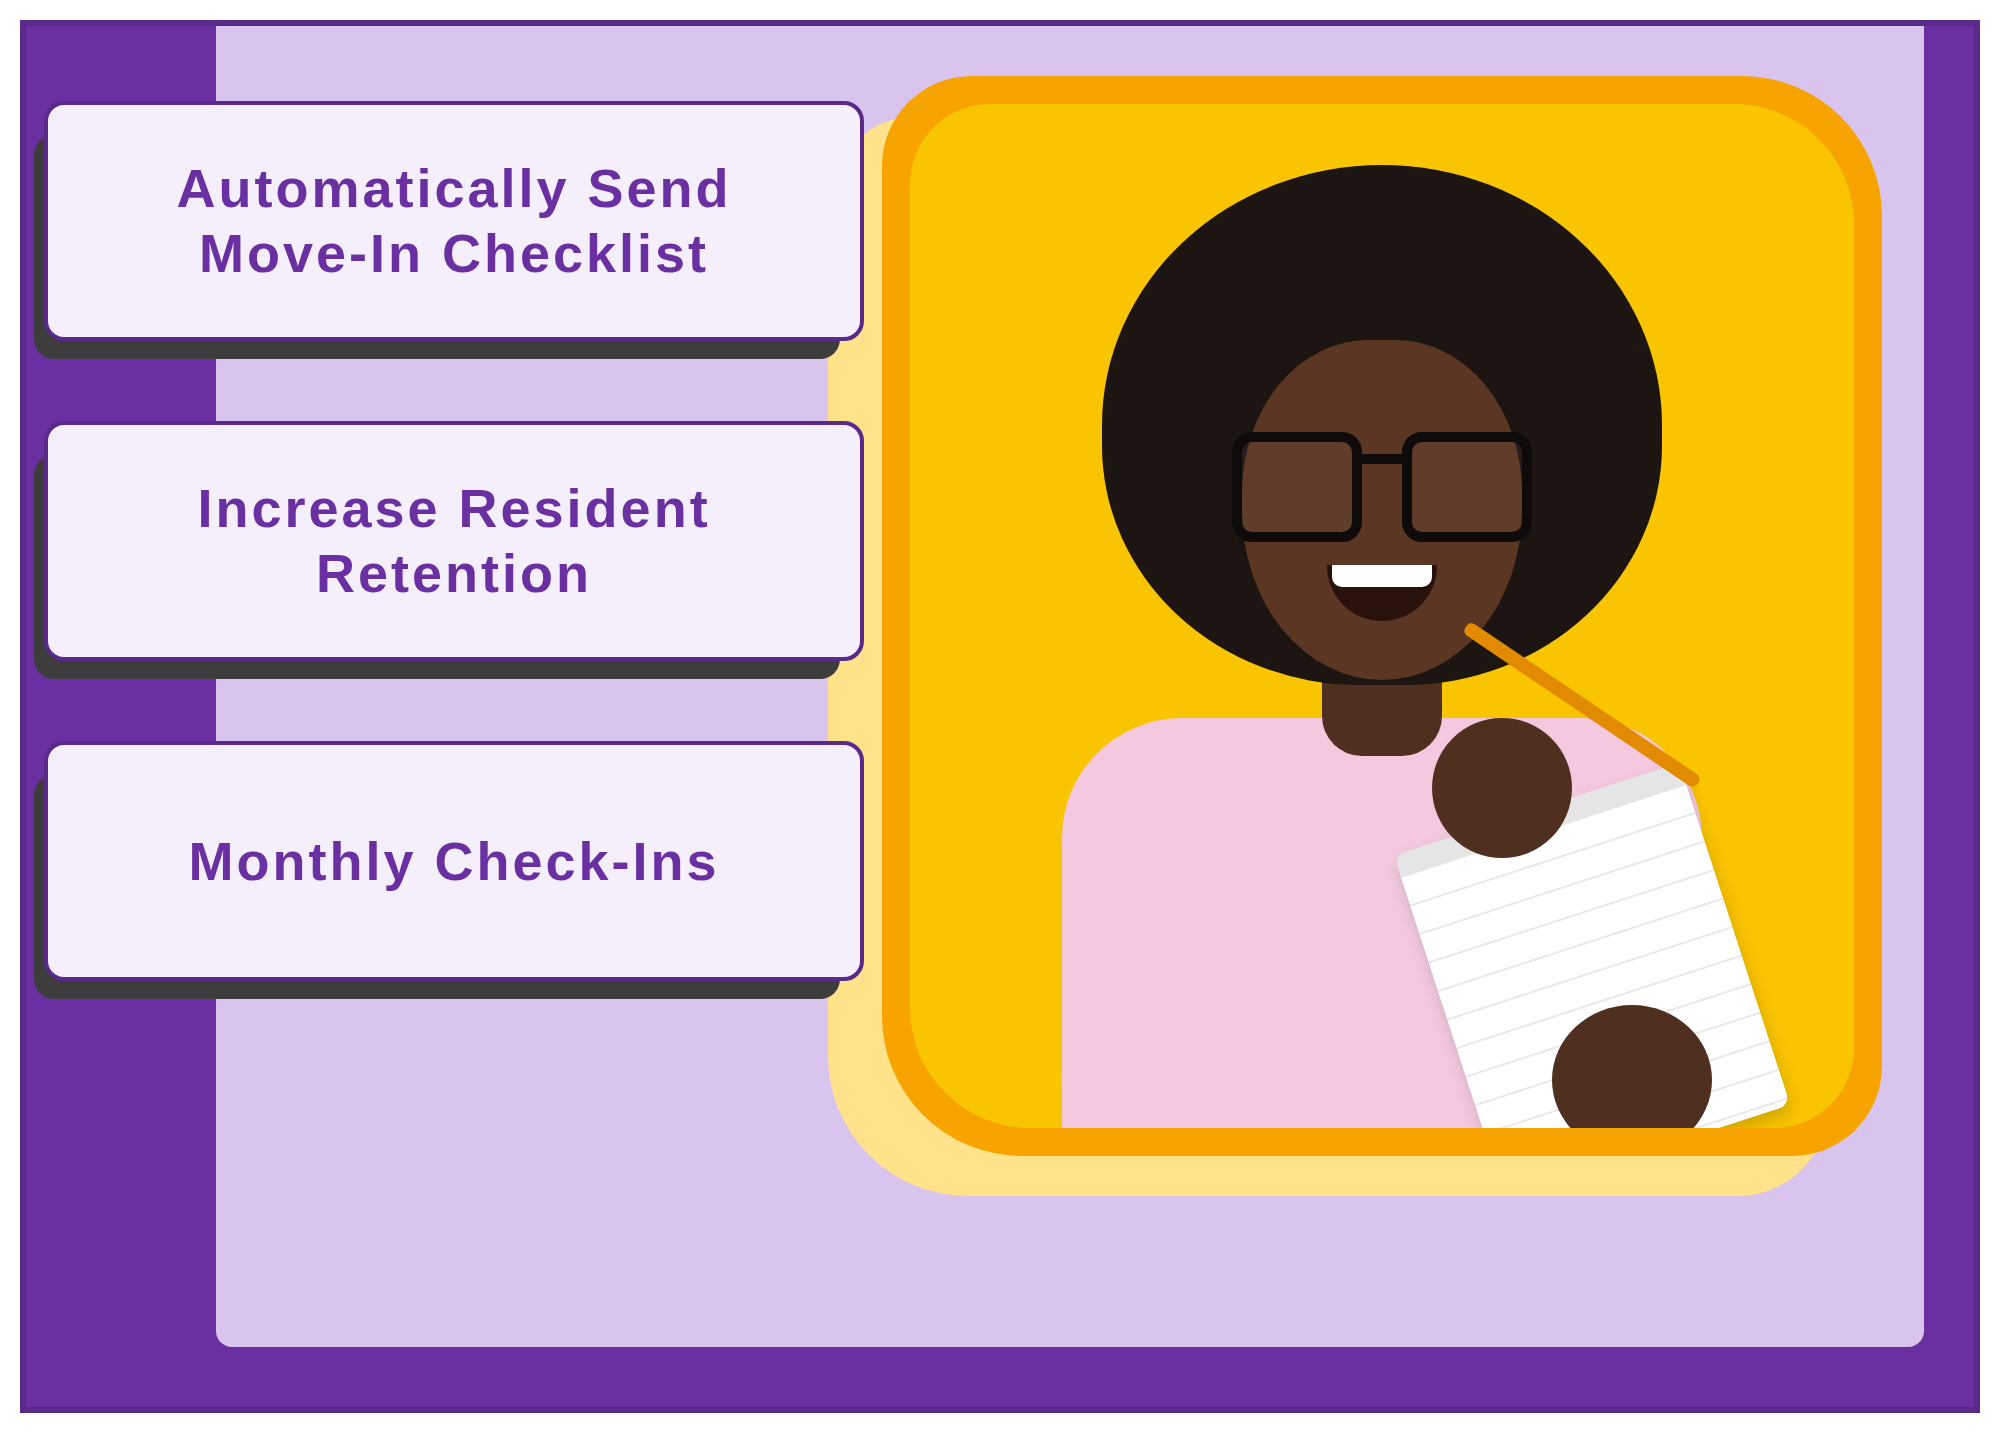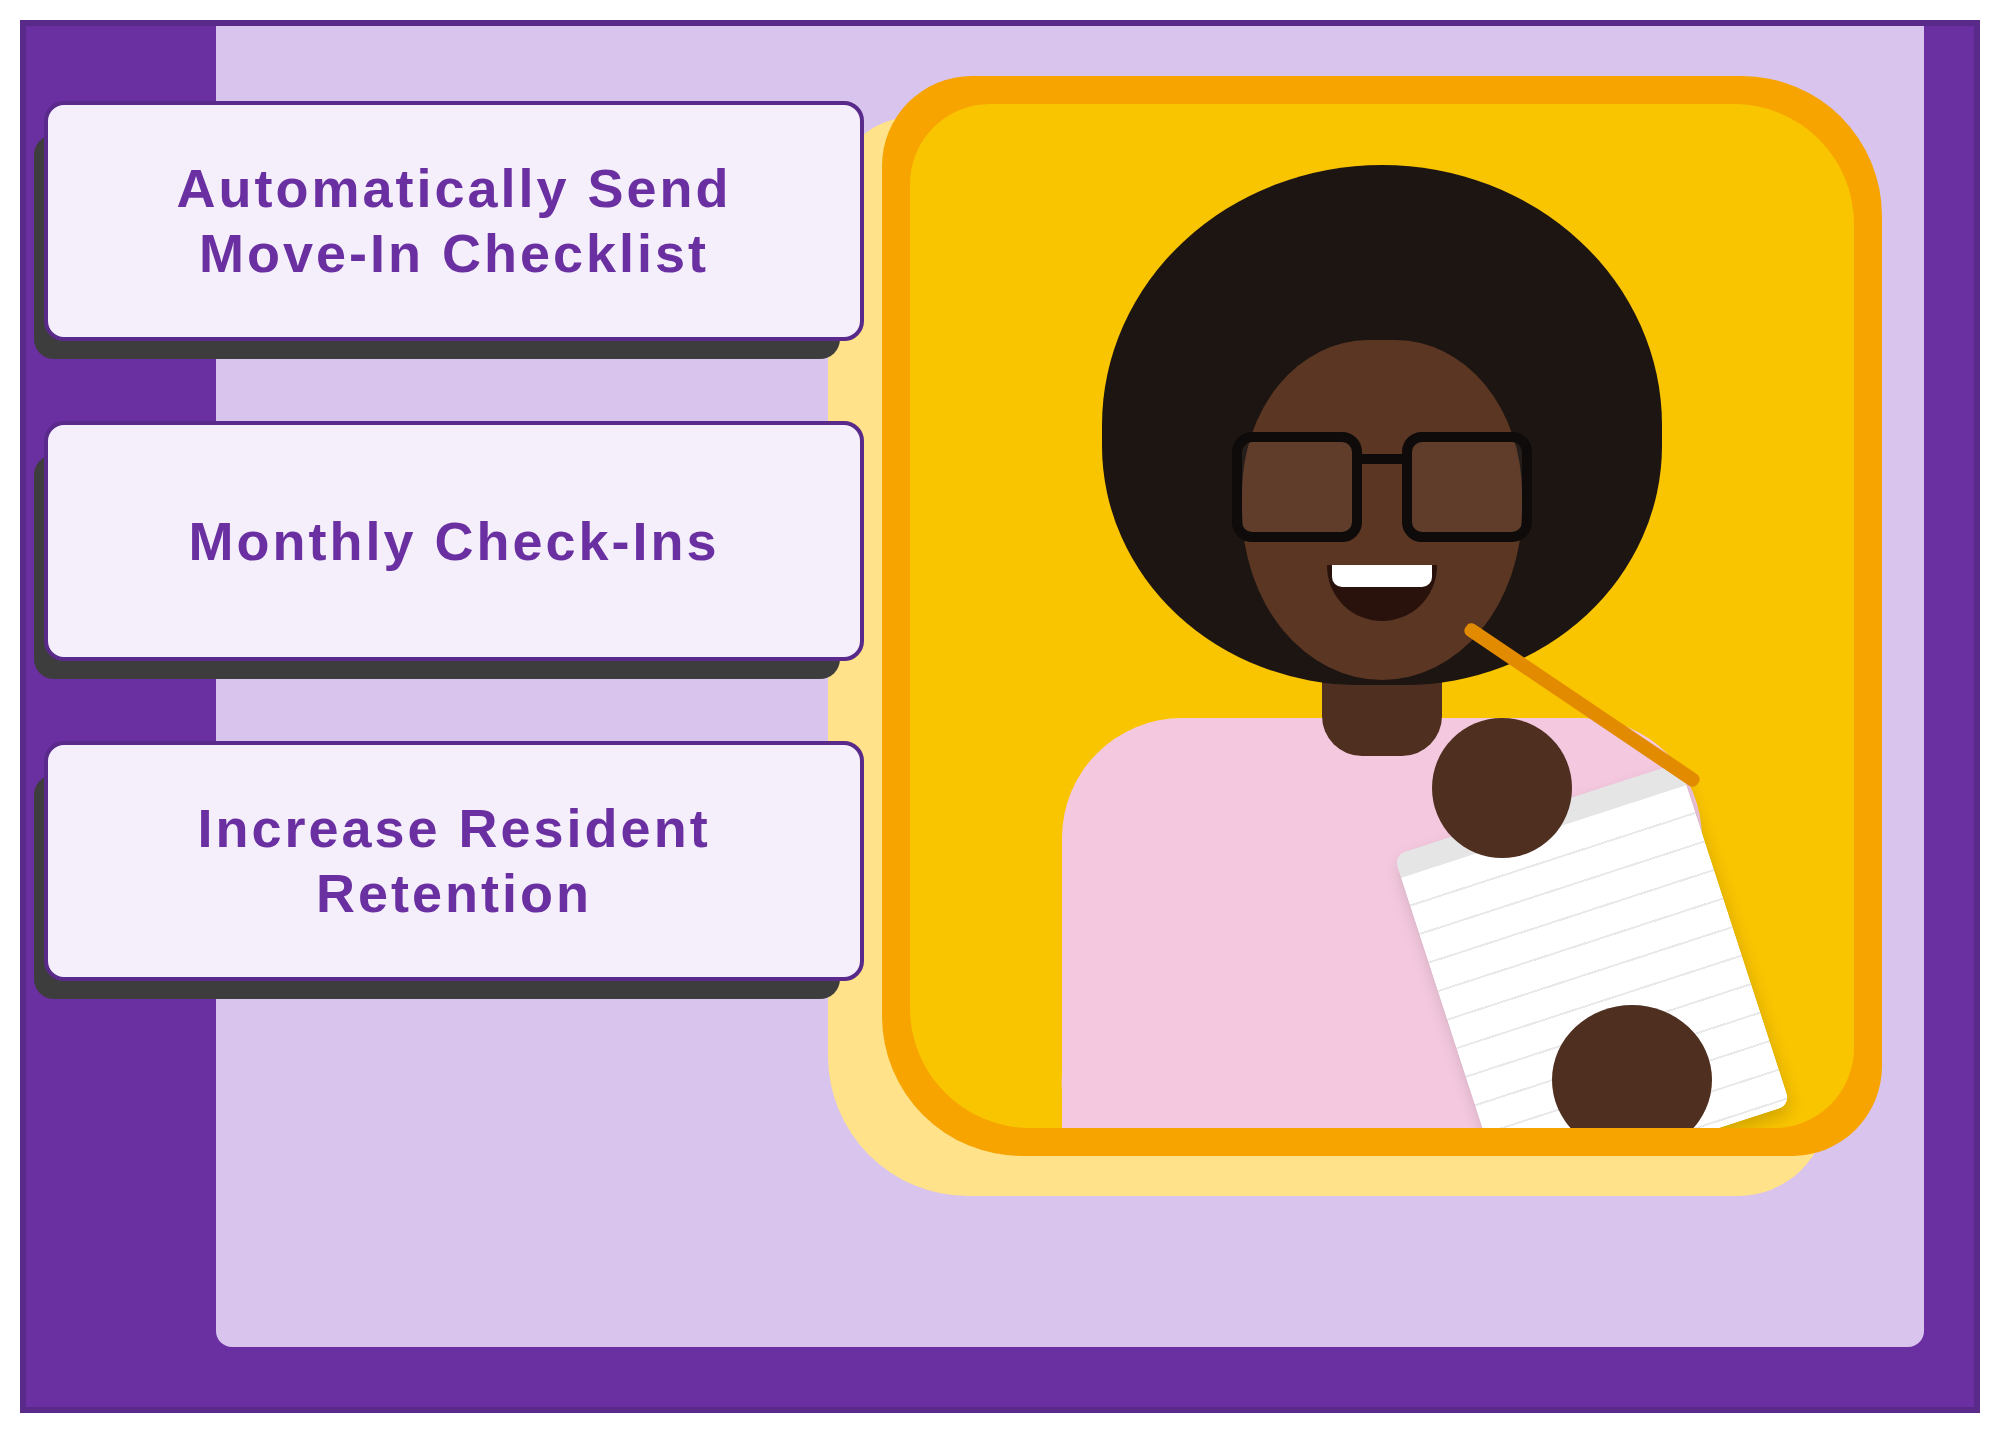--- a/index.html
+++ b/index.html
@@ -321,17 +321,17 @@
     <div class="card-wrap">
       <div class="card-shadow"></div>
       <div class="card">
+        <div class="card-text">Increase Resident<br>Retention</div>
+      </div>
+    </div>
+
+    <div class="card-wrap">
+      <div class="card-shadow"></div>
+      <div class="card">
         <div class="card-text">Monthly Check-Ins</div>
       </div>
     </div>
 
-    <div class="card-wrap">
-      <div class="card-shadow"></div>
-      <div class="card">
-        <div class="card-text">Increase Resident<br>Retention</div>
-      </div>
-    </div>
-
   </div>
 
 </div>

